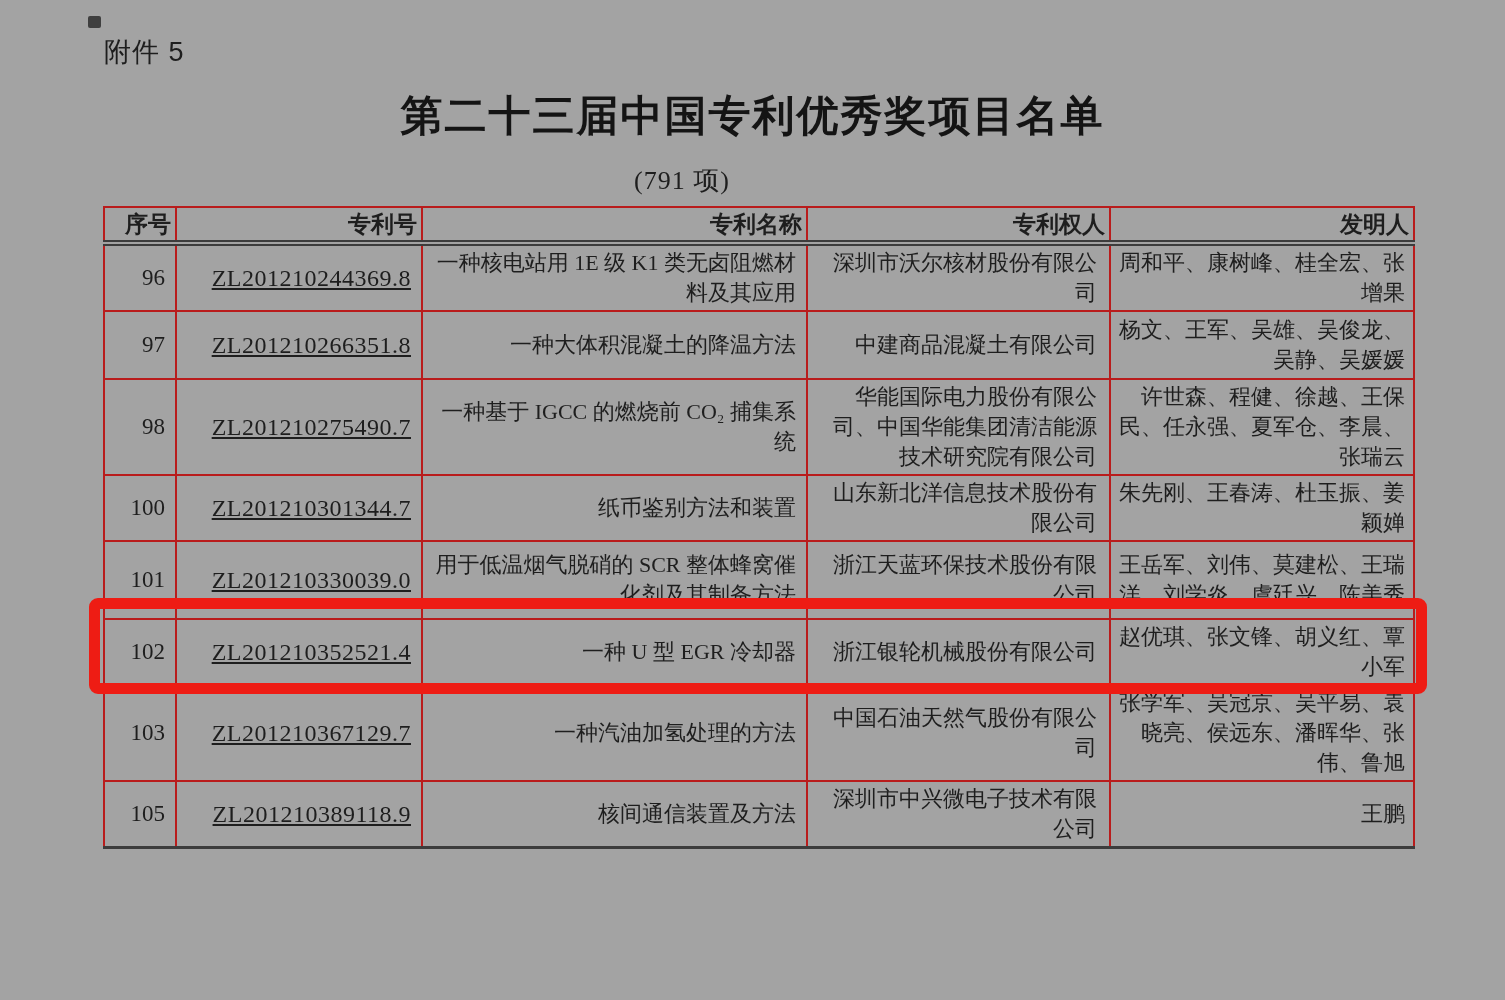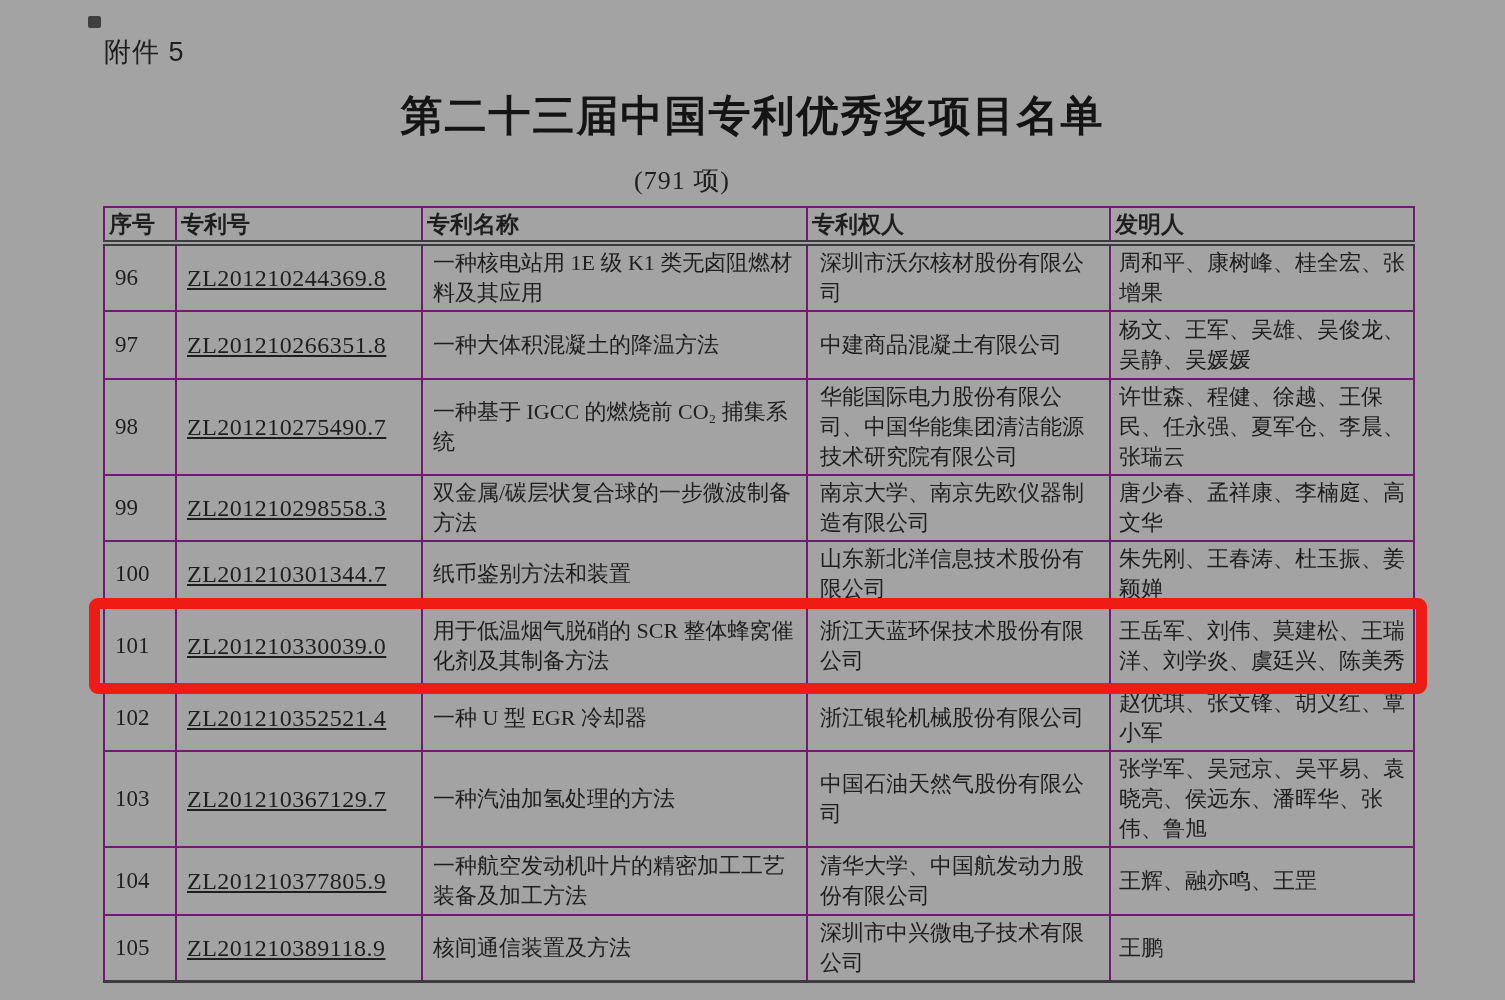--- a/index.html
+++ b/index.html
@@ -56,8 +56,8 @@
     border-bottom-width: 3px;
   }
   .patent-table th, .patent-table td {
-    border: 2px solid #701a75;
-    text-align: left;
+    border: 2px solid #b91c1c;
+    text-align: right;
     vertical-align: middle;
     font-size: 22px;
     line-height: 30px;

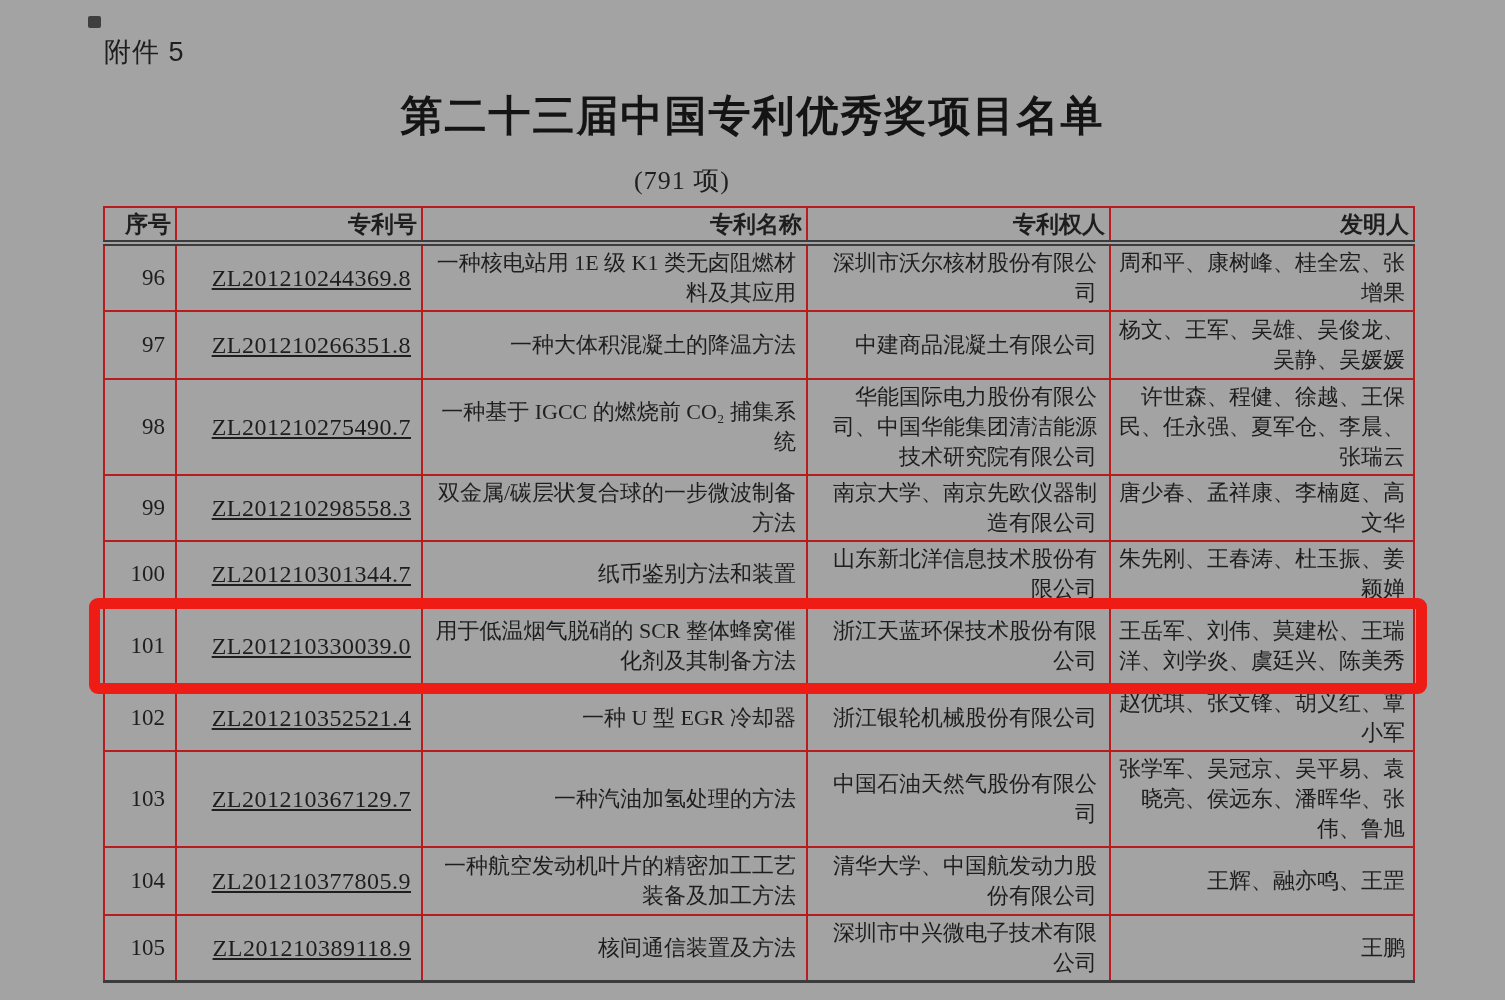--- a/index.html
+++ b/index.html
@@ -145,13 +145,6 @@
         <td class="c-invent">许世森、程健、徐越、王保民、任永强、夏军仓、李晨、张瑞云</td>
       </tr>
       <tr class="r-h60">
-        <td class="c-no">99</td>
-        <td class="c-patno">ZL201210298558.3</td>
-        <td class="c-name">双金属/碳层状复合球的一步微波制备方法</td>
-        <td class="c-owner">南京大学、南京先欧仪器制造有限公司</td>
-        <td class="c-invent">唐少春、孟祥康、李楠庭、高文华</td>
-      </tr>
-      <tr class="r-h60">
         <td class="c-no">100</td>
         <td class="c-patno">ZL201210301344.7</td>
         <td class="c-name">纸币鉴别方法和装置</td>

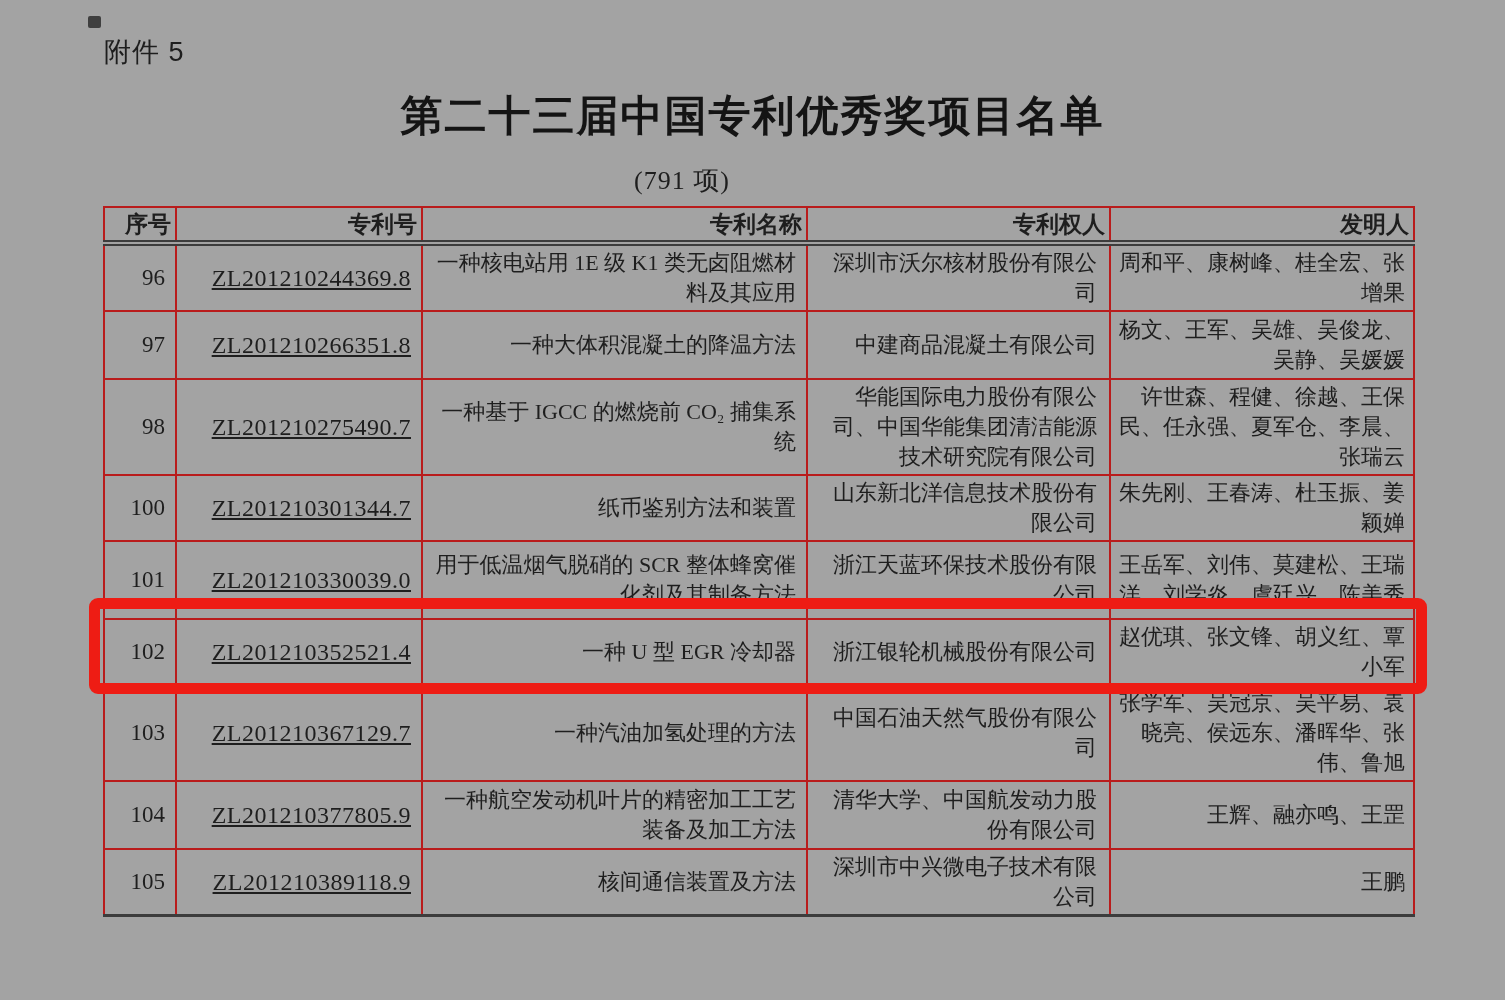--- a/index.html
+++ b/index.html
@@ -172,13 +172,6 @@
         <td class="c-owner">中国石油天然气股份有限公司</td>
         <td class="c-invent">张学军、吴冠京、吴平易、袁晓亮、侯远东、潘晖华、张伟、鲁旭</td>
       </tr>
-      <tr class="r-h62">
-        <td class="c-no">104</td>
-        <td class="c-patno">ZL201210377805.9</td>
-        <td class="c-name">一种航空发动机叶片的精密加工工艺装备及加工方法</td>
-        <td class="c-owner">清华大学、中国航发动力股份有限公司</td>
-        <td class="c-invent">王辉、融亦鸣、王罡</td>
-      </tr>
       <tr class="r-h56">
         <td class="c-no">105</td>
         <td class="c-patno">ZL201210389118.9</td>

